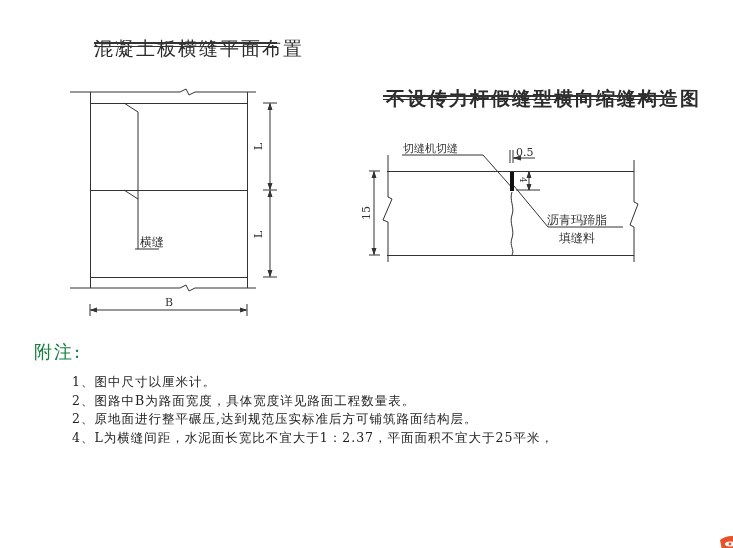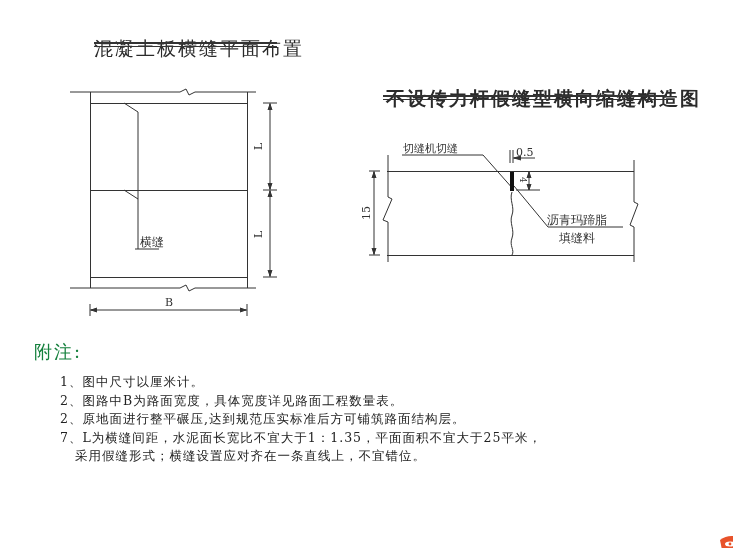--- a/index.html
+++ b/index.html
@@ -9,7 +9,7 @@
   .title-underline { position:absolute; height:5px; border-top:2px solid #333; border-bottom:1px solid #333; box-sizing:border-box; }
   svg.drawing { position:absolute; left:0; top:0; }
   .notes-heading { position:absolute; left:34px; top:340px; font-size:18px; letter-spacing:2px; color:#15803d; }
-  .notes { position:absolute; left:60px; top:373px; font-size:12.5px; line-height:18.5px; color:#222; letter-spacing:1px; }
+  .notes { position:absolute; left:72px; top:373px; font-size:12.5px; line-height:18.5px; color:#222; letter-spacing:1px; }
   .note-line { white-space:nowrap; }
   .note-indent { padding-left:15px; }
   .lbl { font-family:"DejaVu Serif", serif; fill:#333; }

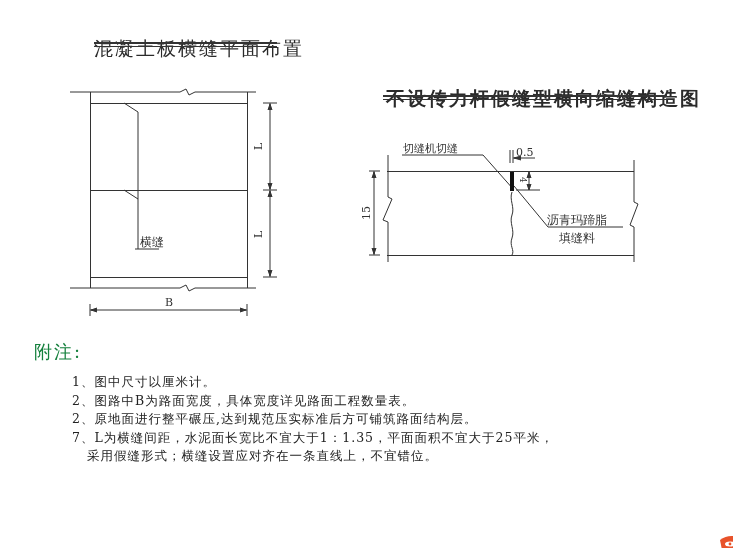--- a/index.html
+++ b/index.html
@@ -106,7 +106,7 @@
   <div class="note-line">1、图中尺寸以厘米计。</div>
   <div class="note-line">2、图路中B为路面宽度，具体宽度详见路面工程数量表。</div>
   <div class="note-line">2、原地面进行整平碾压,达到规范压实标准后方可铺筑路面结构层。</div>
-  <div class="note-line">7、L为横缝间距，水泥面长宽比不宜大于1：1.35，平面面积不宜大于25平米，</div>
+  <div class="note-line">4、L为横缝间距，水泥面长宽比不宜大于1：2.37，平面面积不宜大于25平米，</div>
   <div class="note-line note-indent">采用假缝形式；横缝设置应对齐在一条直线上，不宜错位。</div>
 </div>
 

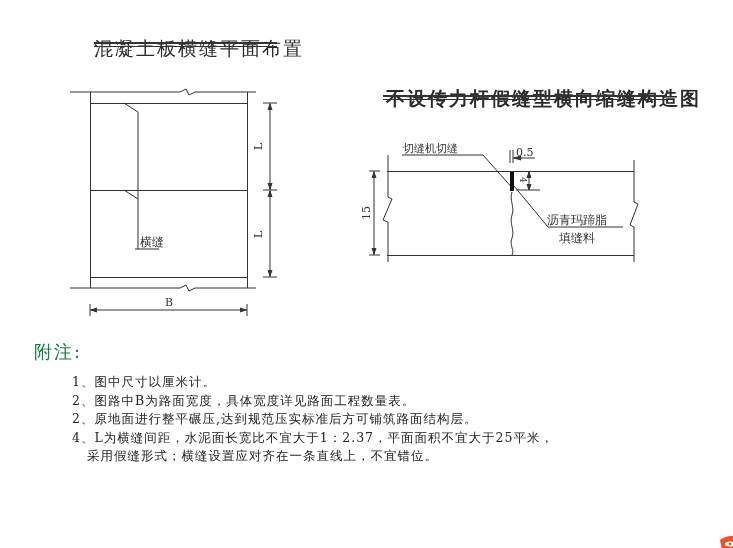--- a/index.html
+++ b/index.html
@@ -107,7 +107,6 @@
   <div class="note-line">2、图路中B为路面宽度，具体宽度详见路面工程数量表。</div>
   <div class="note-line">2、原地面进行整平碾压,达到规范压实标准后方可铺筑路面结构层。</div>
   <div class="note-line">4、L为横缝间距，水泥面长宽比不宜大于1：2.37，平面面积不宜大于25平米，</div>
-  <div class="note-line note-indent">采用假缝形式；横缝设置应对齐在一条直线上，不宜错位。</div>
 </div>
 
 <svg class="logo" viewBox="0 0 20 16">

